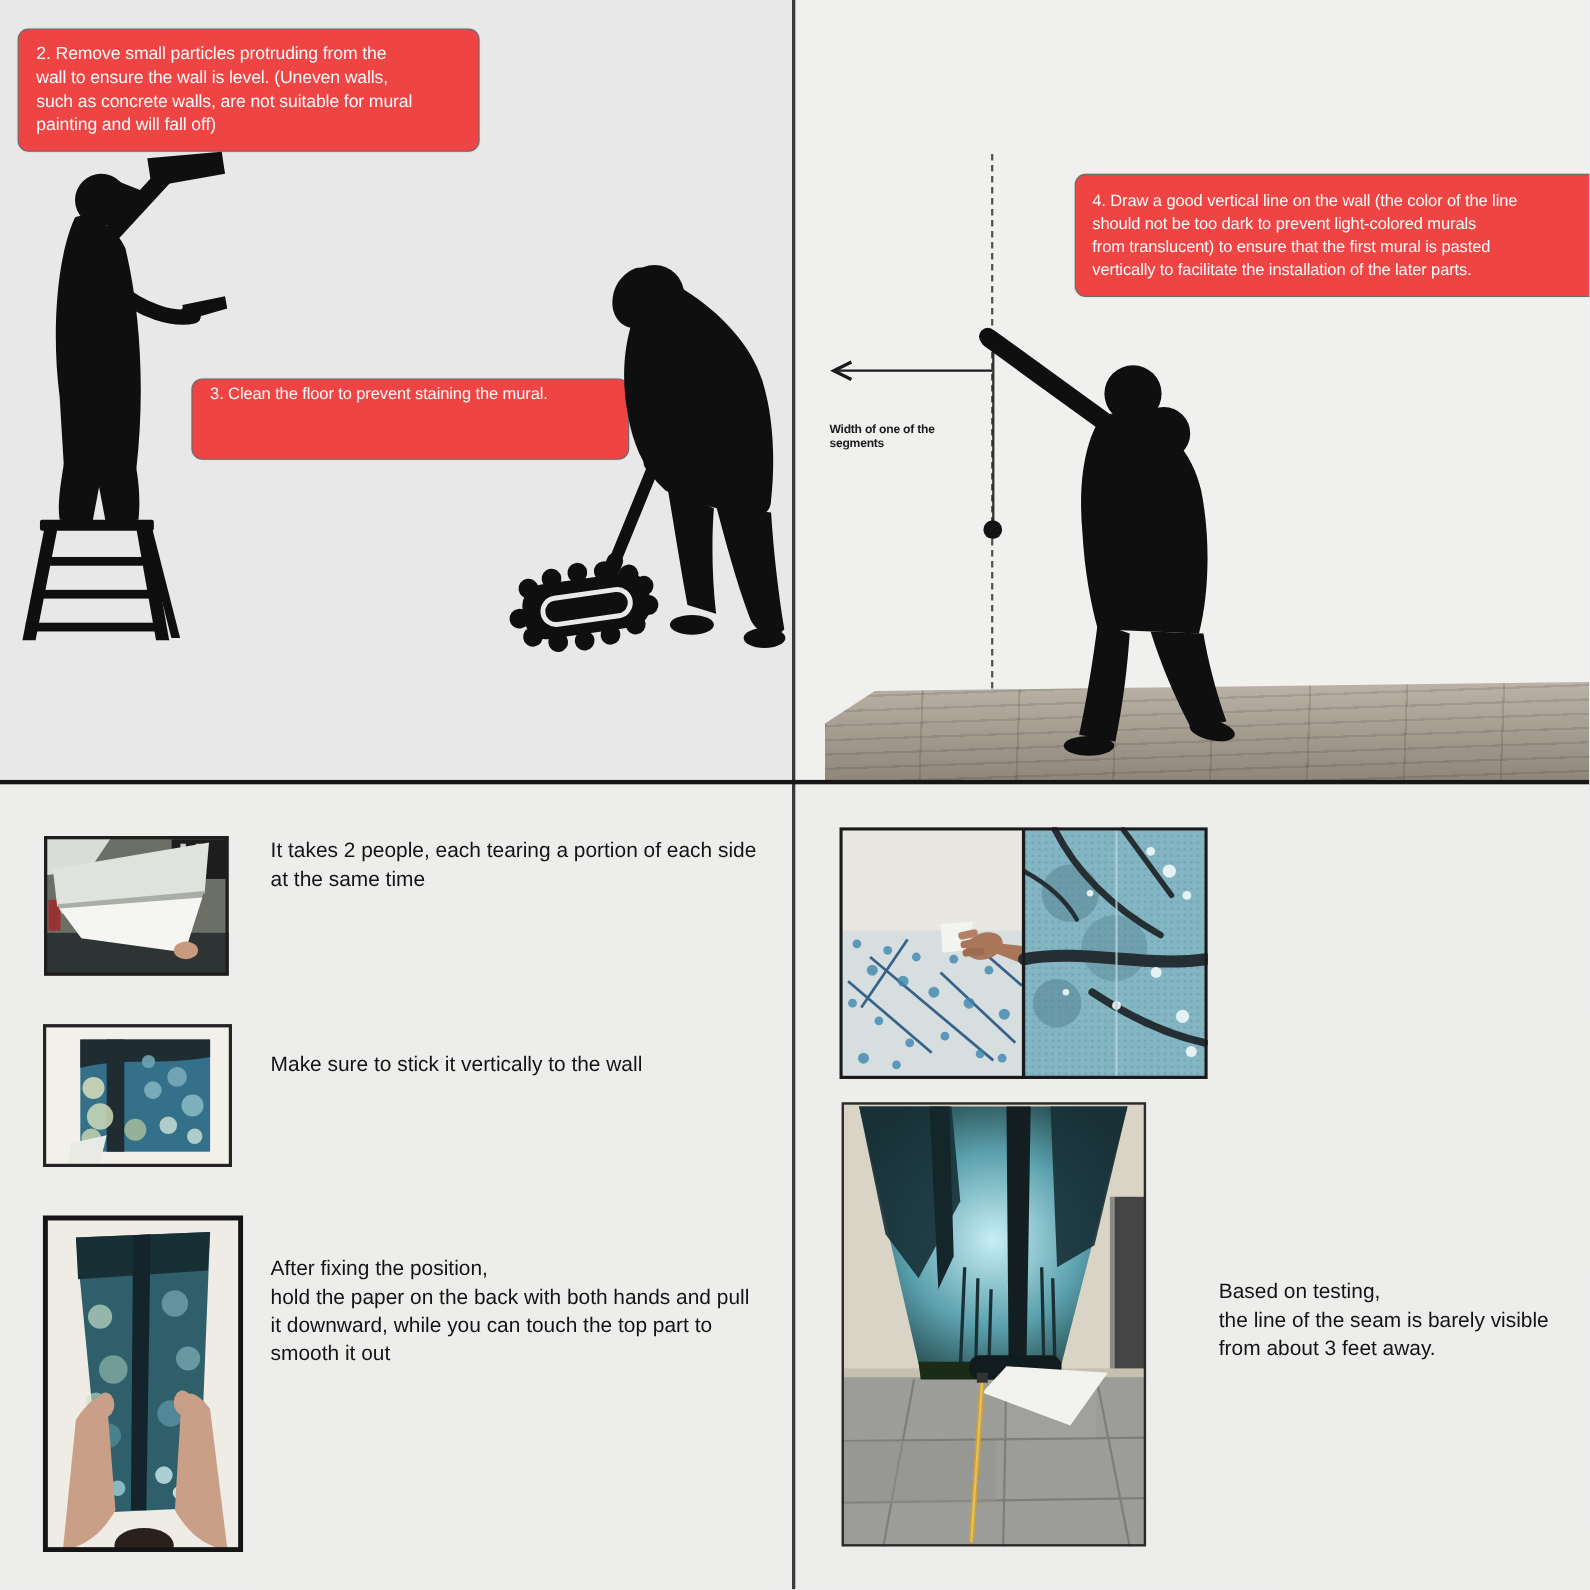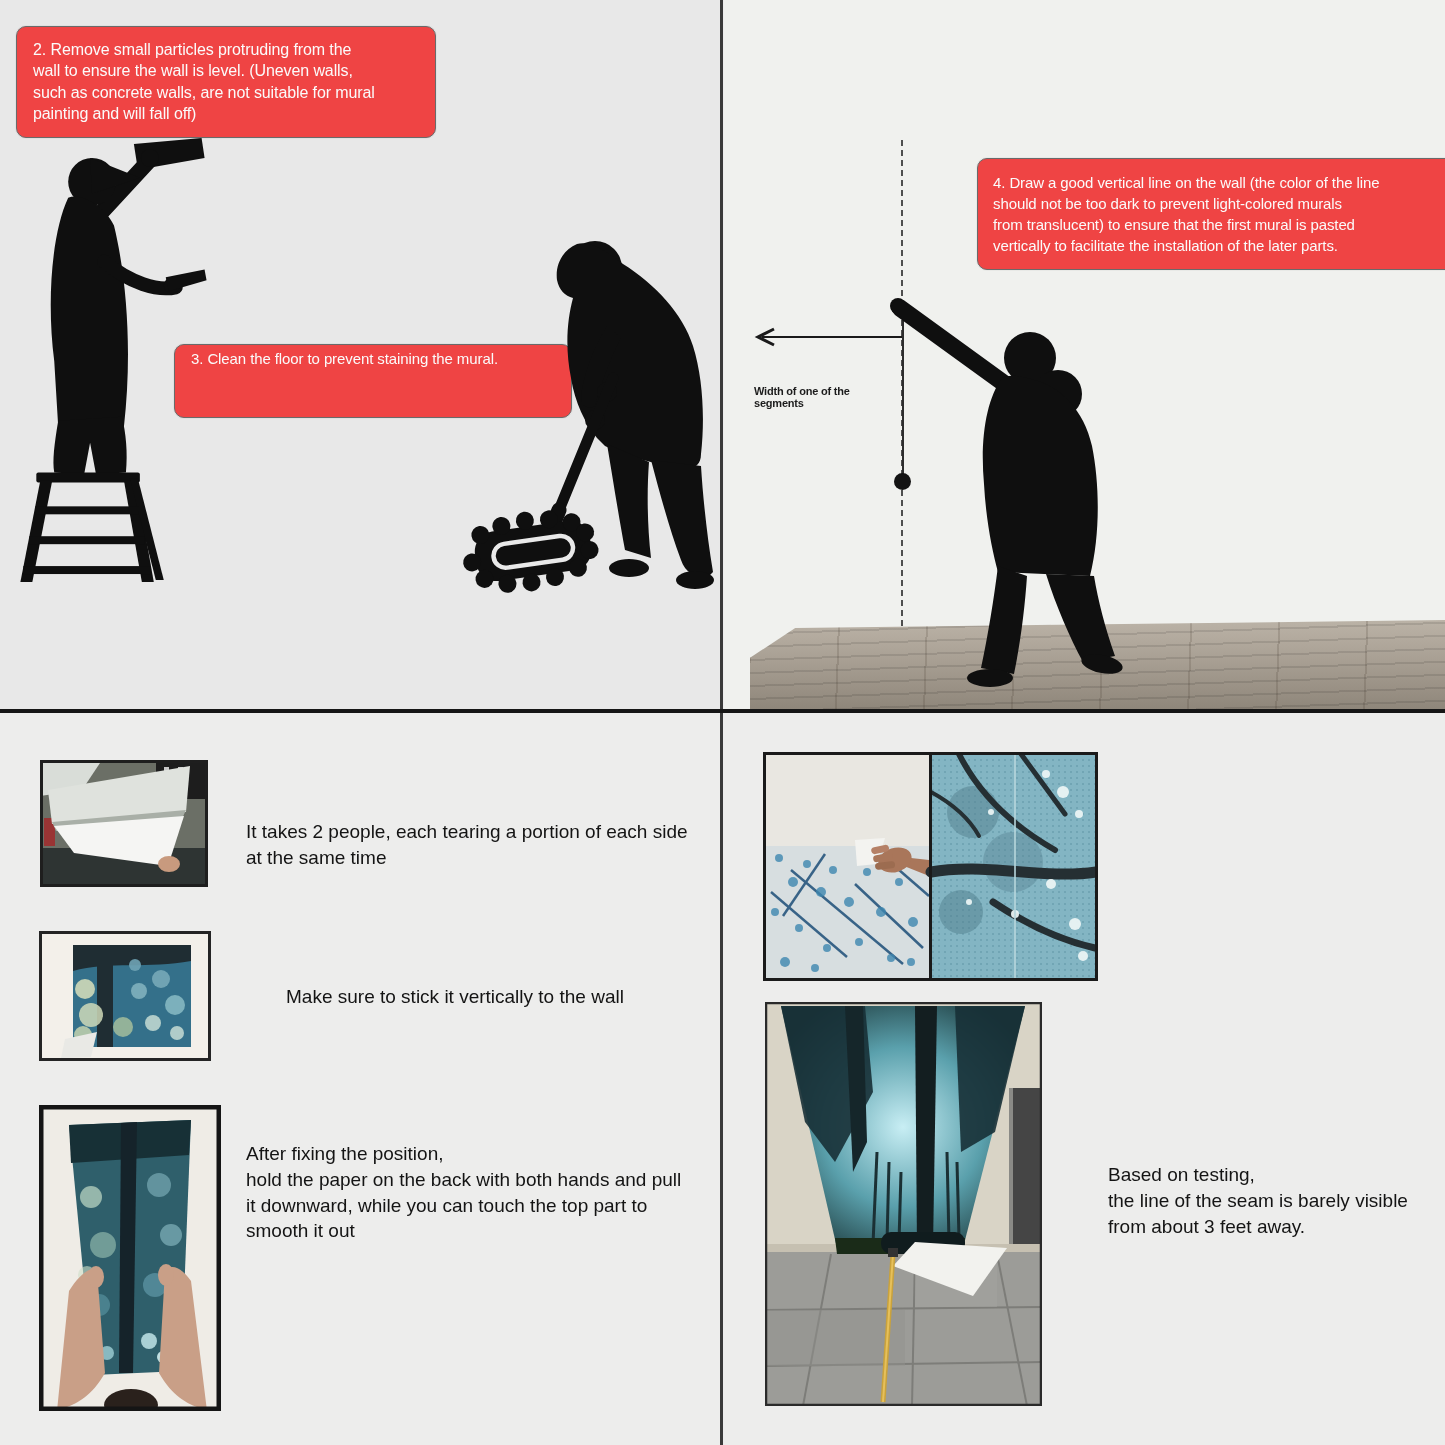--- a/index.html
+++ b/index.html
@@ -21,7 +21,7 @@
   .note-4{left:953px;top:158px;width:452px;min-height:82px;padding:13px 15px;font-size:15px;line-height:1.4;margin-left:24px;}
 
   .caption{position:absolute;color:#141414;white-space:pre-line;font-size:19px;line-height:1.36;}
-  .cap-1{left:246px;top:819px;width:510px;}
+  .cap-1{left:246px;top:761px;width:510px;}
   .cap-2{left:246px;top:984px;width:510px;margin-left:40px;}
   .cap-3{left:246px;top:1141px;width:510px;}
   .cap-4{left:1137px;top:812px;width:300px;}

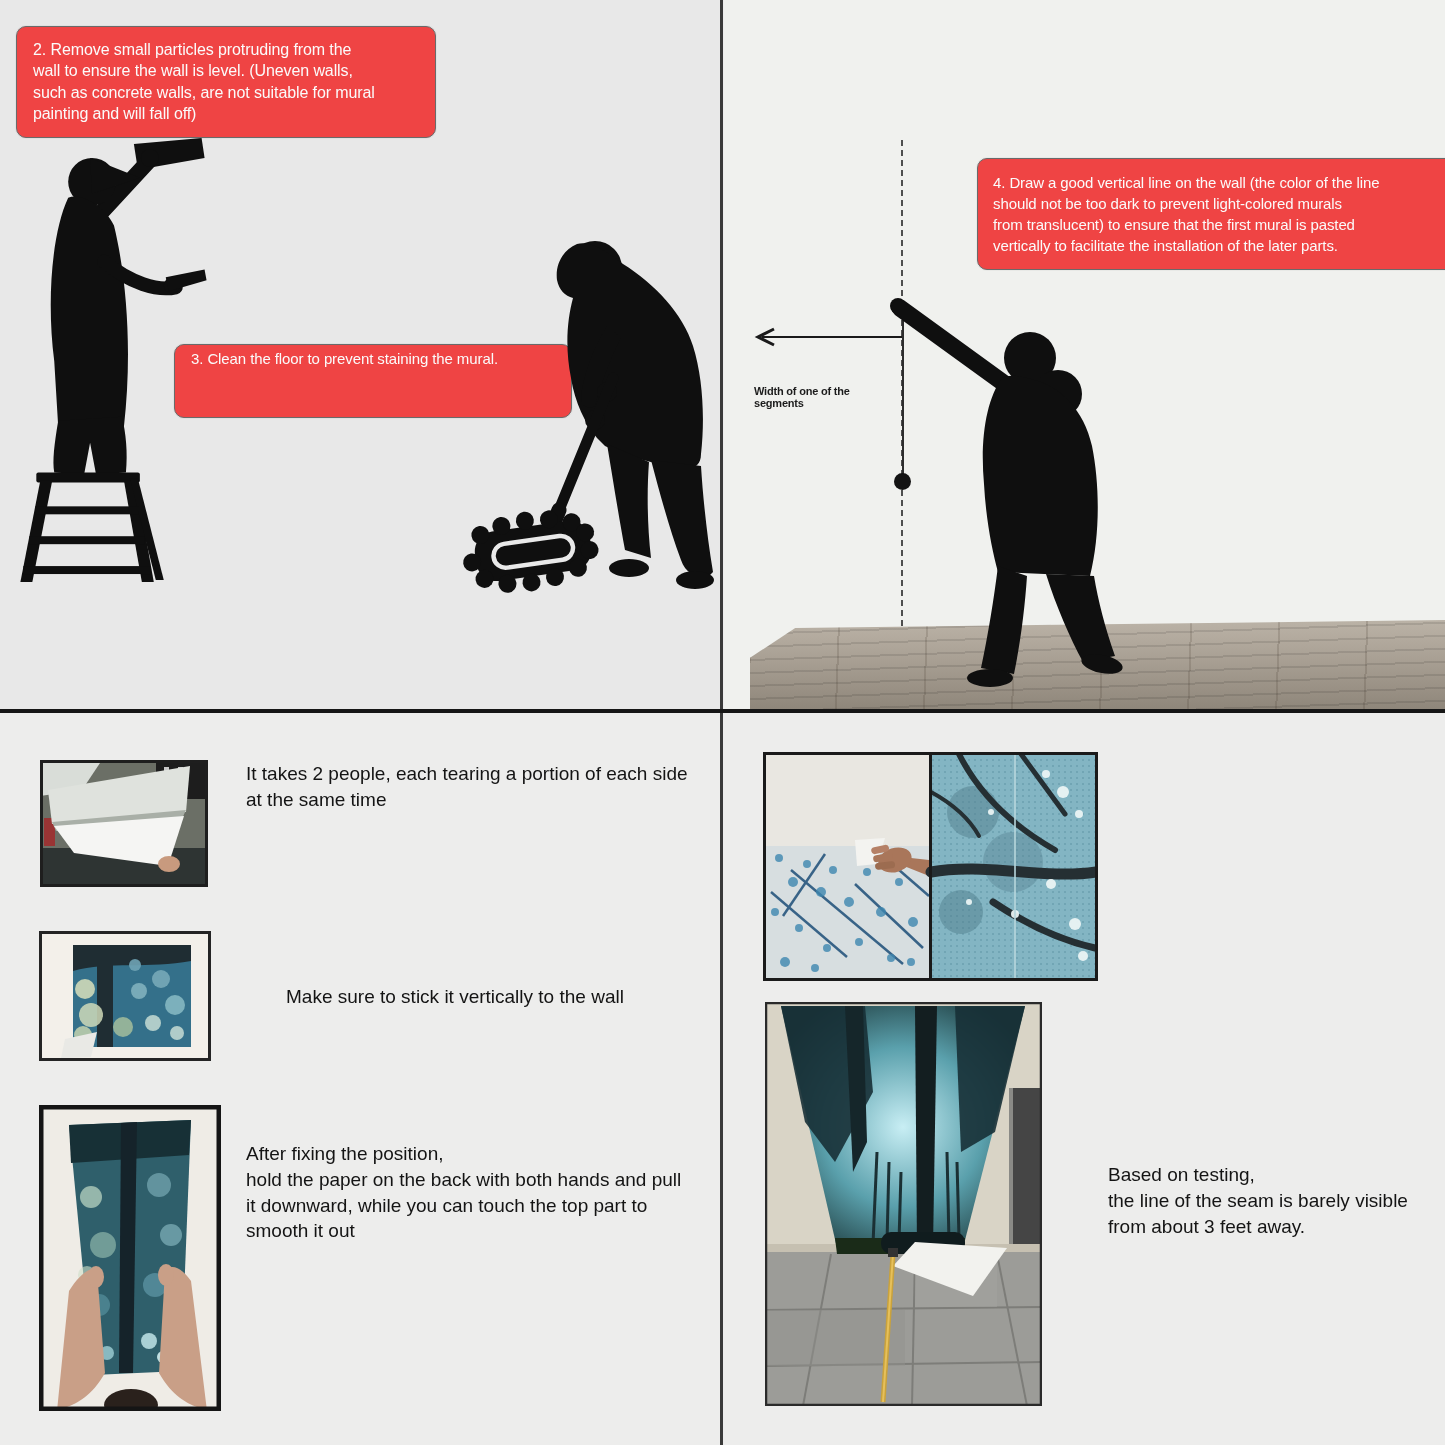--- a/index.html
+++ b/index.html
@@ -22,7 +22,7 @@
 
   .caption{position:absolute;color:#141414;white-space:pre-line;font-size:19px;line-height:1.36;}
   .cap-1{left:246px;top:761px;width:510px;}
-  .cap-2{left:246px;top:984px;width:510px;margin-left:40px;}
+  .cap-2{left:246px;top:956px;width:510px;}
   .cap-3{left:246px;top:1141px;width:510px;}
   .cap-4{left:1137px;top:812px;width:300px;}
   .cap-5{left:1108px;top:1162px;width:340px;}

